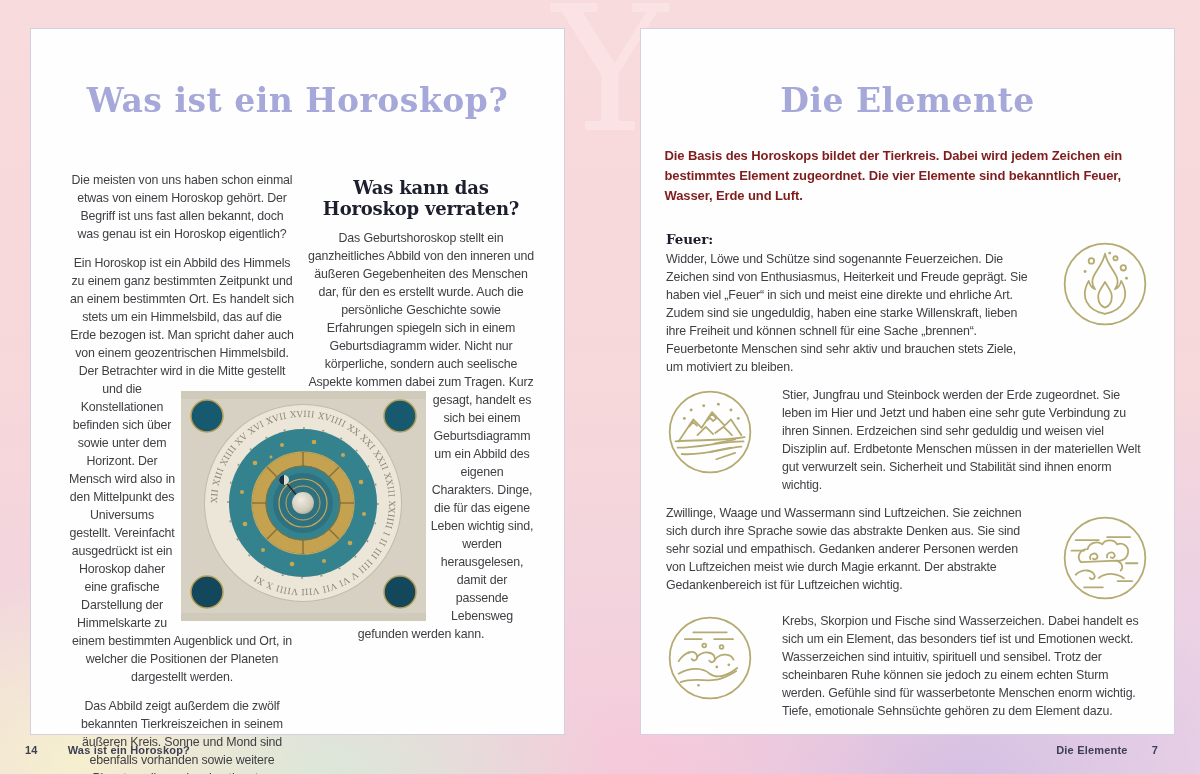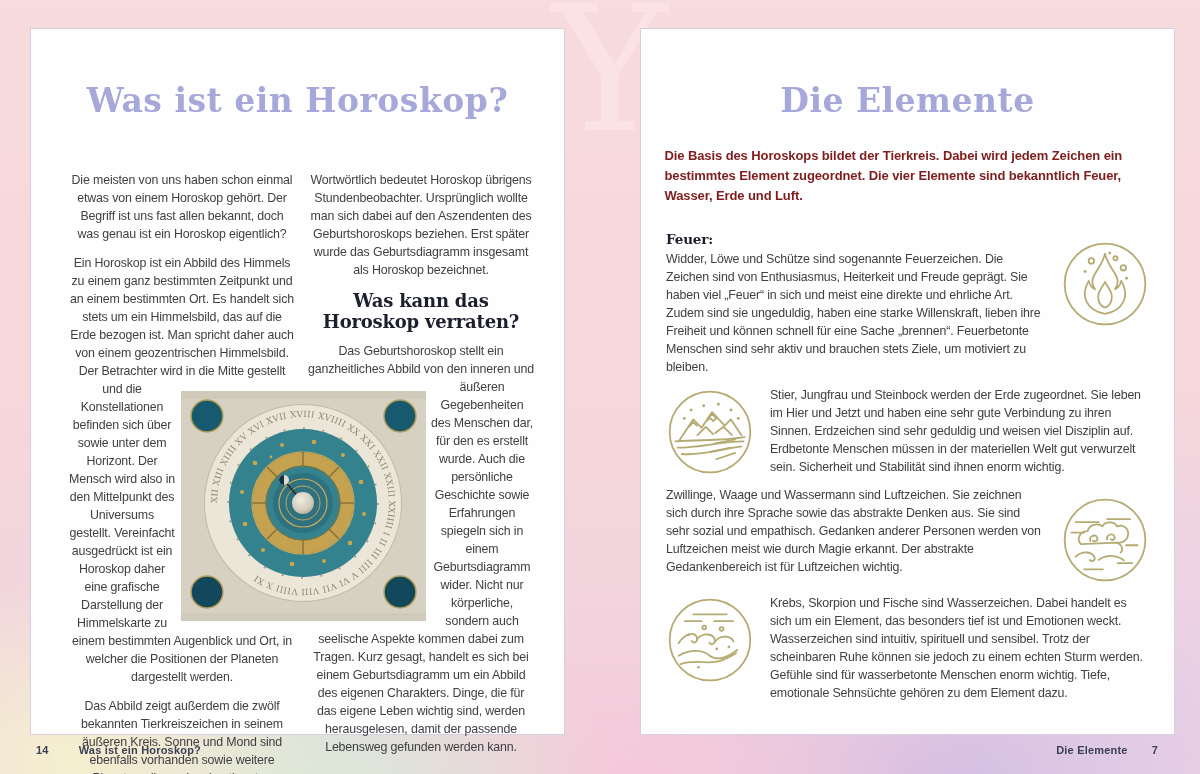--- a/index.html
+++ b/index.html
@@ -98,7 +98,6 @@
     <div class="col">
       <div class="spacer-l"></div>
       <div class="pusher-l"></div>
-      <p>Wortwörtlich bedeutet Horoskop übrigens Stundenbeobachter. Ursprünglich wollte man sich dabei auf den Aszendenten des Geburtshoroskops beziehen. Erst später wurde das Geburtsdiagramm insgesamt als Horoskop bezeichnet.</p>
       <h2 class="sub-heading">Was kann das Horoskop verraten?</h2>
       <p>Das Geburtshoroskop stellt ein ganzheitliches Abbild von den inneren und äußeren Gegebenheiten des Menschen dar, für den es erstellt wurde. Auch die persönliche Geschichte sowie Erfahrungen spiegeln sich in einem Geburtsdiagramm wider. Nicht nur körperliche, sondern auch seelische Aspekte kommen dabei zum Tragen. Kurz gesagt, handelt es sich bei einem Geburtsdiagramm um ein Abbild des eigenen Charakters. Dinge, die für das eigene Leben wichtig sind, werden herausgelesen, damit der passende Lebensweg gefunden werden kann.</p>
     </div>

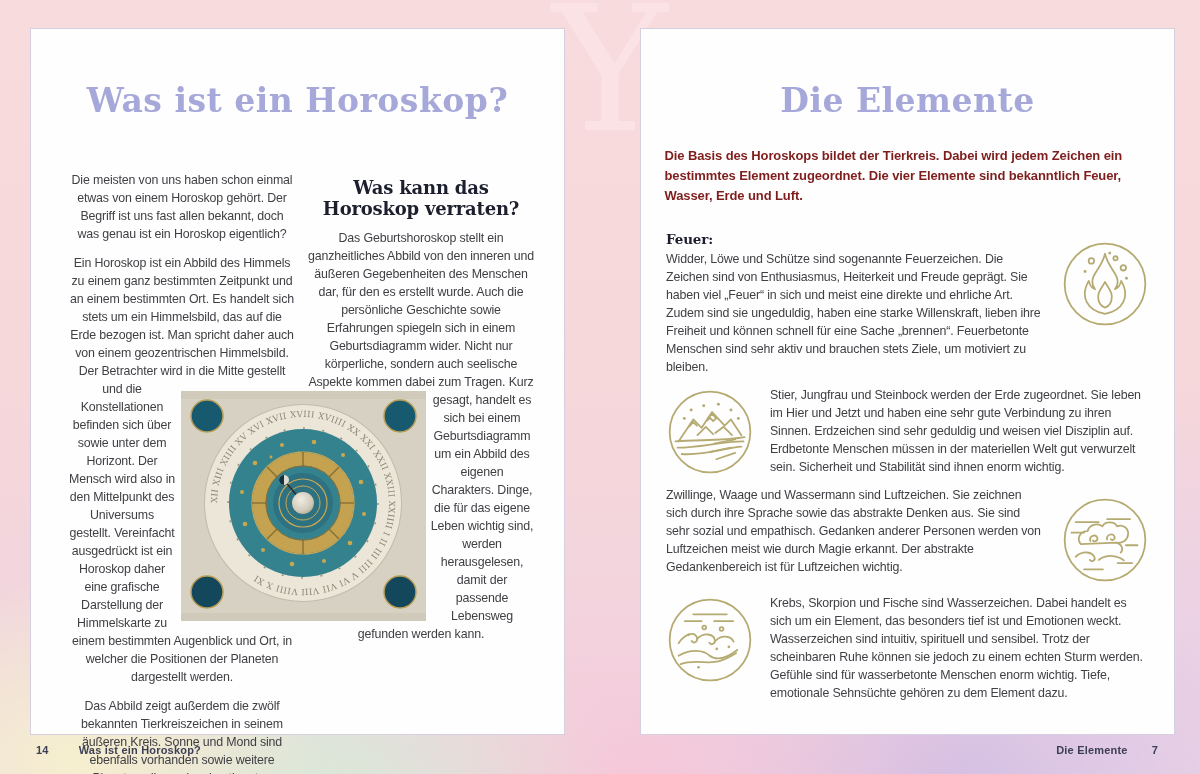--- a/index.html
+++ b/index.html
@@ -58,7 +58,7 @@
     letter-spacing:-0.1px;
   }
   .sections{ margin:24px 25px 0 25px; }
-  .section{ display:flex; align-items:flex-start; margin-bottom:10px; }
+  .section{ display:flex; align-items:flex-start; margin-bottom:10px;gap:12px; }
   .section .text{ flex:1; min-width:0; font-size:12.4px; line-height:18px;
                   color:#3f3f44; letter-spacing:-0.15px; hyphens:auto; }
   .el-heading{

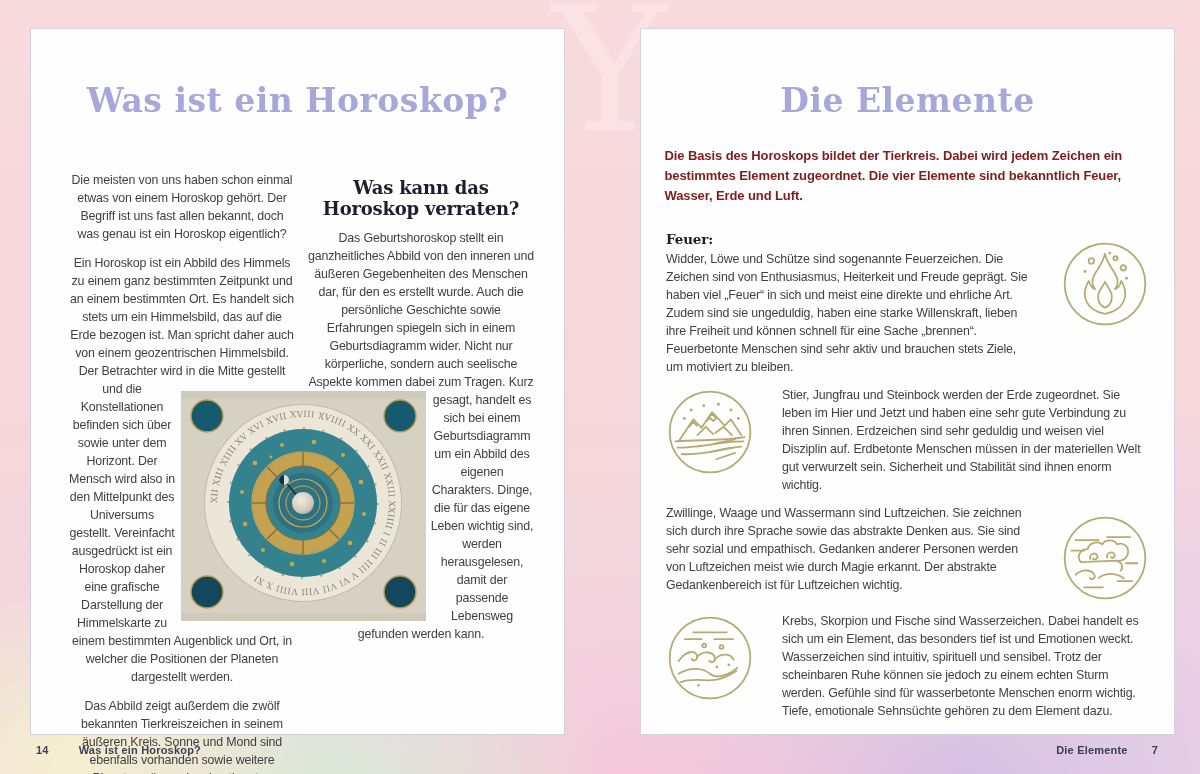--- a/index.html
+++ b/index.html
@@ -76,7 +76,7 @@
   
   .footer{ position:absolute; top:744px; z-index:2; display:flex;
            font-size:11px; font-weight:700; color:#3c3f55; letter-spacing:0.2px; }
-  .footer-left{ left:36px; gap:30px; }
+  .footer-left{ left:25px; gap:30px; }
   .footer-right{ right:42px; gap:24px; }
 </style>
 </head>

